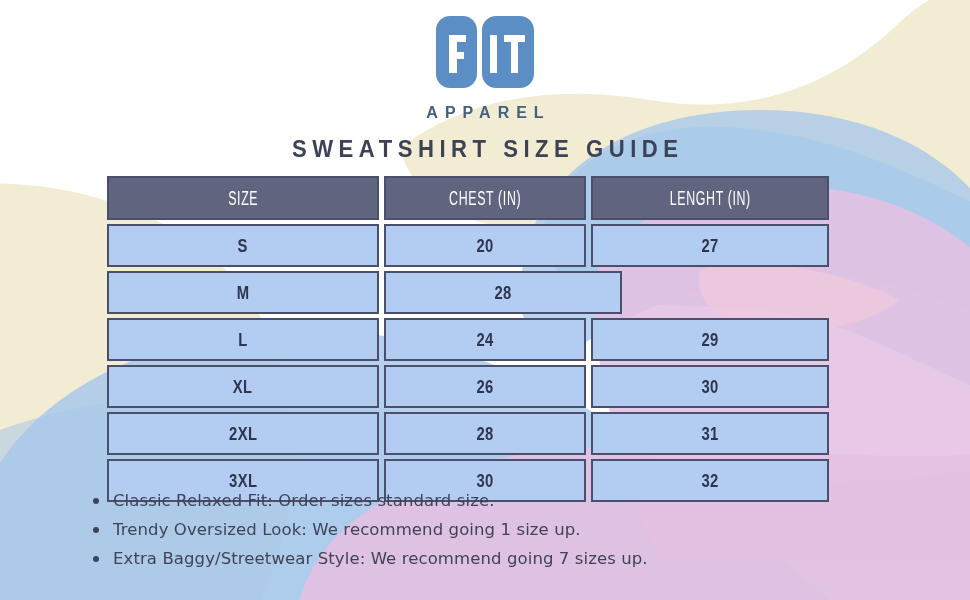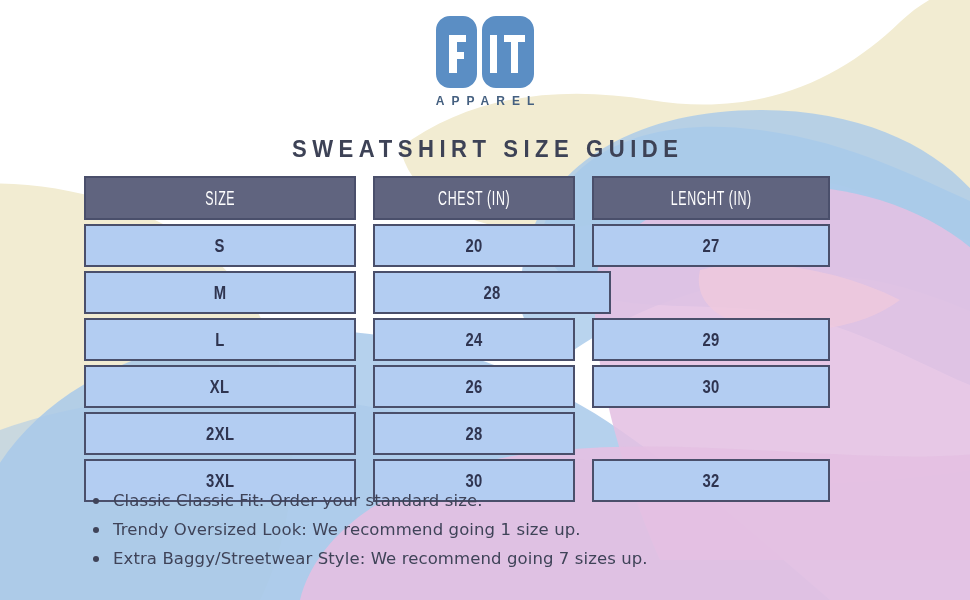--- a/index.html
+++ b/index.html
@@ -41,9 +41,9 @@
   }
   #logo-wordmark {
     display: block;
-    margin: 6px auto 0 auto;
+    margin: 16px auto 0 auto;
     font-family: "Liberation Sans", sans-serif;
-    font-size: 12px;
+    font-size: 16px;
     font-weight: 700;
     letter-spacing: 7px;
     text-indent: 7px;

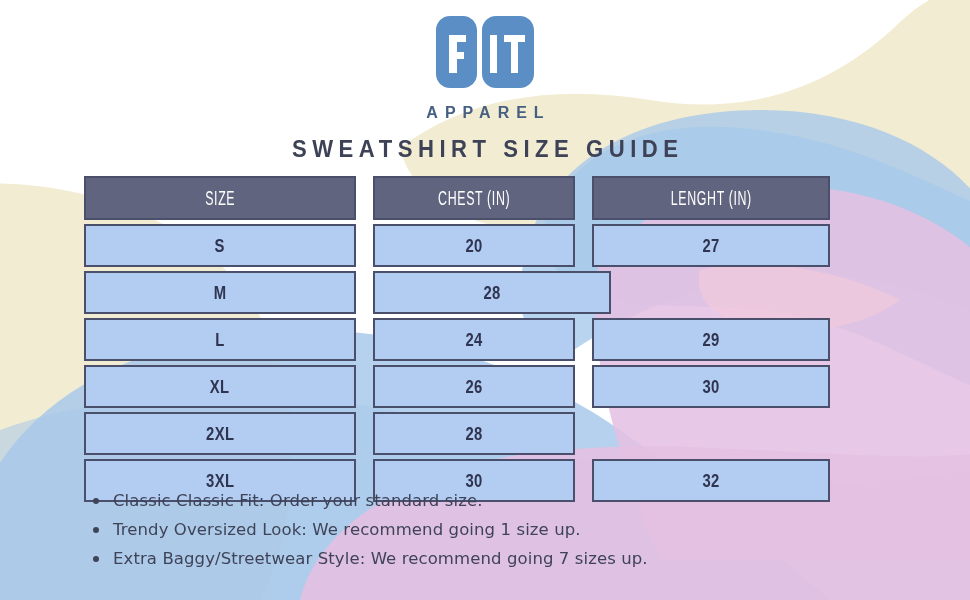--- a/index.html
+++ b/index.html
@@ -77,8 +77,9 @@
   }
   .table-row {
     display: flex;
-    gap: 17px;
+    gap: 5px;
     margin-bottom: 4px;
+    margin-left: 23px;
   }
   .cell {
     box-sizing: border-box;

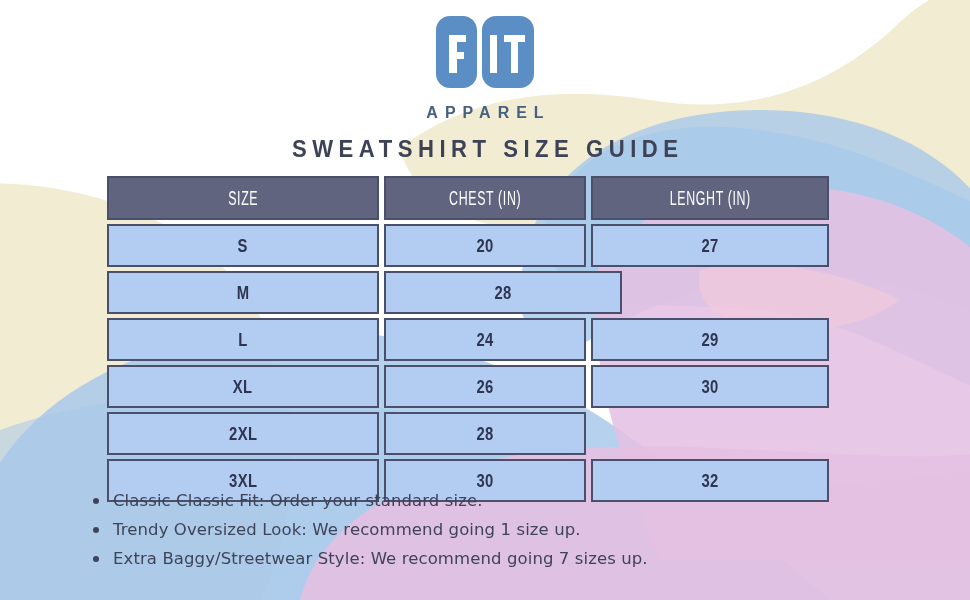--- a/index.html
+++ b/index.html
@@ -257,6 +257,9 @@
       </div>
       <div class="cell col-chest">
         <span class="cell-inner">28</span>
+      </div>
+      <div class="cell col-length">
+        <span class="cell-inner">31</span>
       </div>
     </div>
 

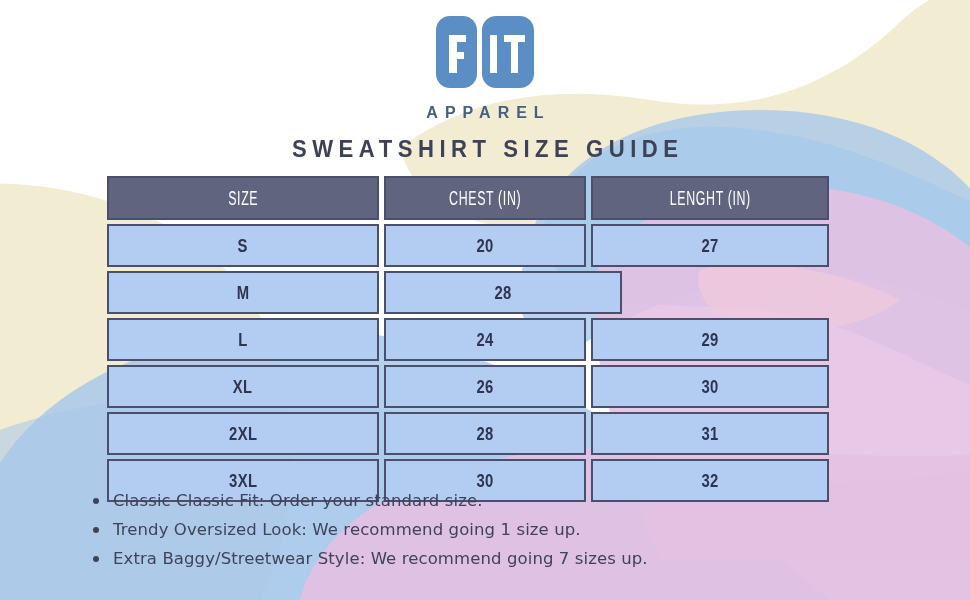--- a/index.html
+++ b/index.html
@@ -280,7 +280,7 @@
   <ul id="notes">
     <li>
       <span class="bullet-dot"></span>
-      <span>Classic Classic Fit: Order your standard size.</span>
+      <span>Classic Relaxed Fit: Order sizes standard size.</span>
     </li>
     <li>
       <span class="bullet-dot"></span>

